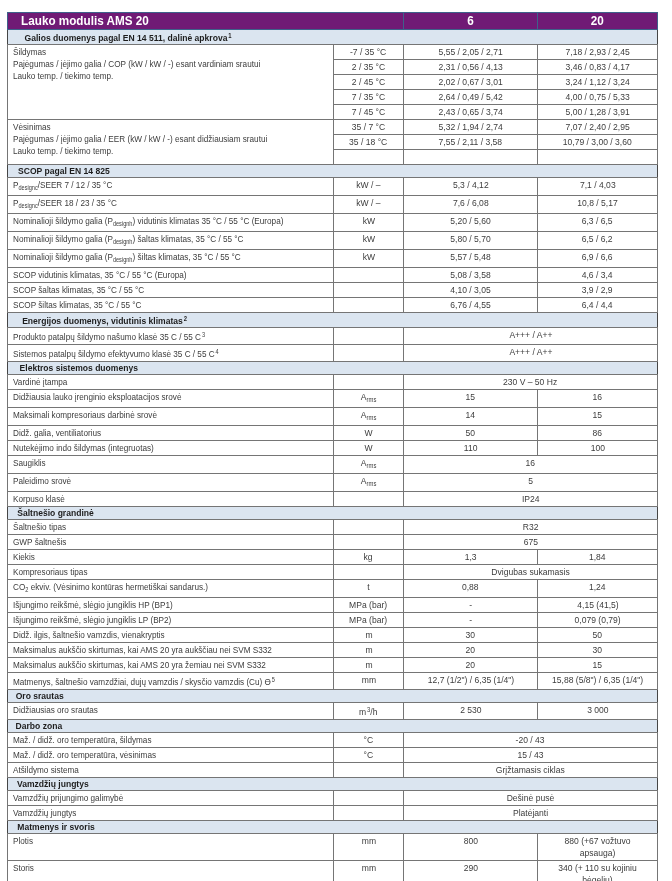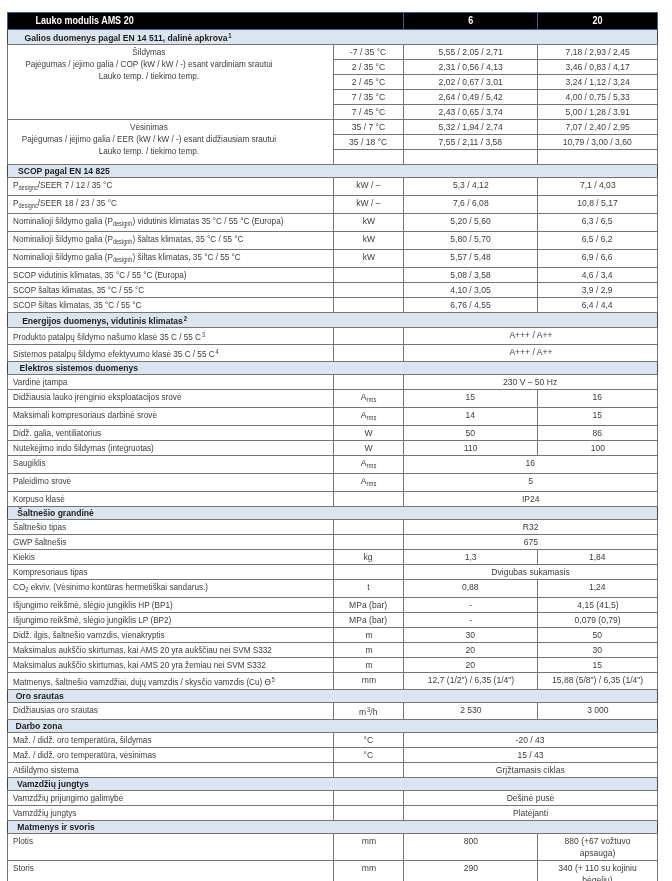--- a/index.html
+++ b/index.html
@@ -19,8 +19,8 @@
   td.l{text-align:left;padding-left:5px;}
   td.u,td.v{text-align:center;}
   tr.head td{
-    background:#000000;color:#ffffff;font-weight:bold;font-size:10px;
-    height:12px;padding:2px 22px;border:1px solid #3e618a;
+    background:#701a75;color:#ffffff;font-weight:bold;font-size:13px;
+    height:12px;padding:2px 6px;border:1px solid #3e618a;
   }
   tr.head td.hc{text-align:center;}
   tr.sec td{

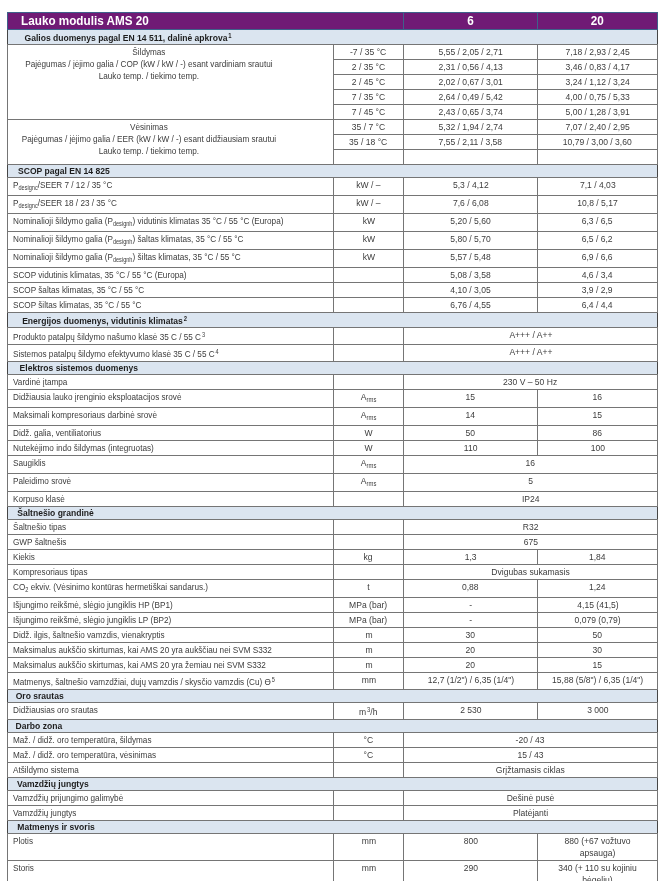--- a/index.html
+++ b/index.html
@@ -30,7 +30,7 @@
   }
   .cmp{display:inline-block;white-space:nowrap;transform:scaleX(.9);transform-origin:50% 0;}
   td.l .cmp{transform:scaleX(.86);transform-origin:0 0;}
-  td.gl{vertical-align:top;text-align:center;}
+  td.gl{vertical-align:top;}
   .cmpl{display:block;white-space:nowrap;transform:scaleX(.86);transform-origin:0 0;line-height:12px;}
   .wr{white-space:normal;line-height:12px;max-width:100%;}
   sub{font-size:6.5px;vertical-align:-2px;}

